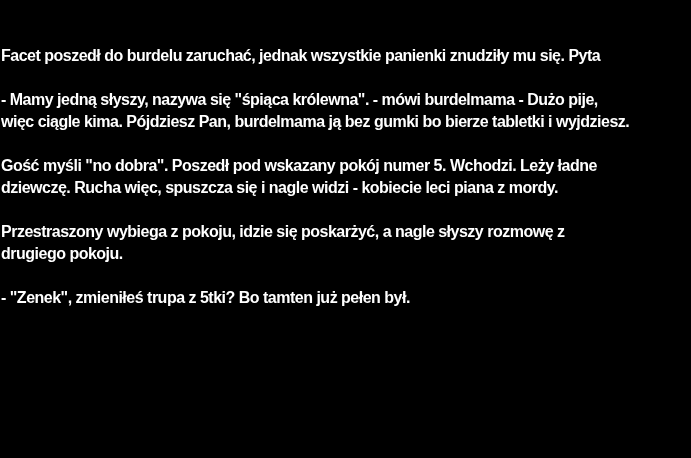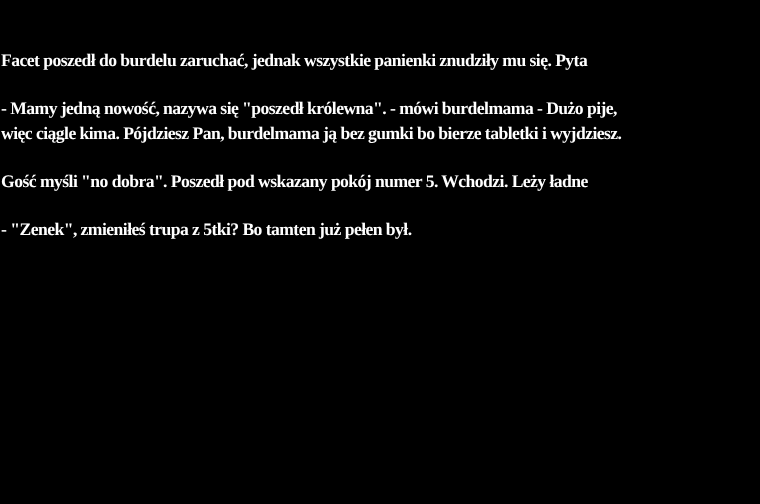--- a/index.html
+++ b/index.html
@@ -22,7 +22,7 @@
     box-sizing: border-box;
     padding: 45px 4px 0 1px;
     background: #000000;
-    font-family: Liberation Serif, serif;
+    font-family: Liberation Sans, sans-serif;
     font-weight: bold;
     font-size: 16px;
     letter-spacing: -0.5px;

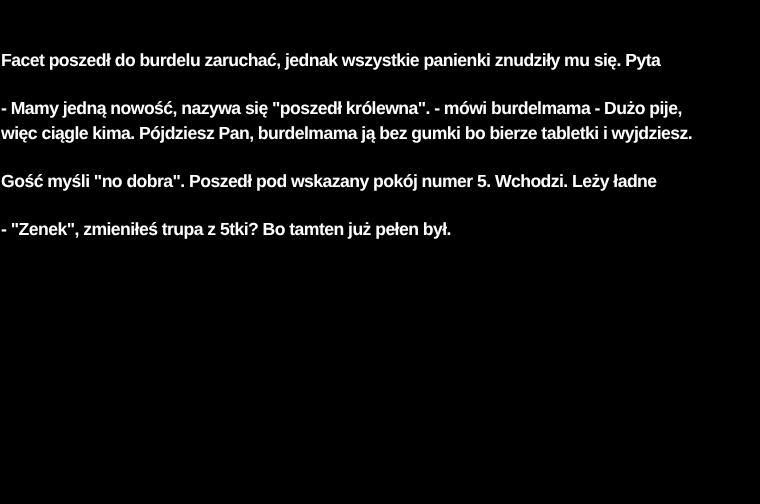--- a/index.html
+++ b/index.html
@@ -47,7 +47,7 @@
   </div>
 
   <div class="paragraph">
-    <div class="line">- Mamy jedną nowość, nazywa się "poszedł królewna". - mówi burdelmama - Dużo pije,</div>
+    <div class="line">- Mamy jedną słyszy, nazywa się "śpiąca królewna". - mówi burdelmama - Dużo pije,</div>
     <div class="line">więc ciągle kima. Pójdziesz Pan, burdelmama ją bez gumki bo bierze tabletki i wyjdziesz.</div>
   </div>
 

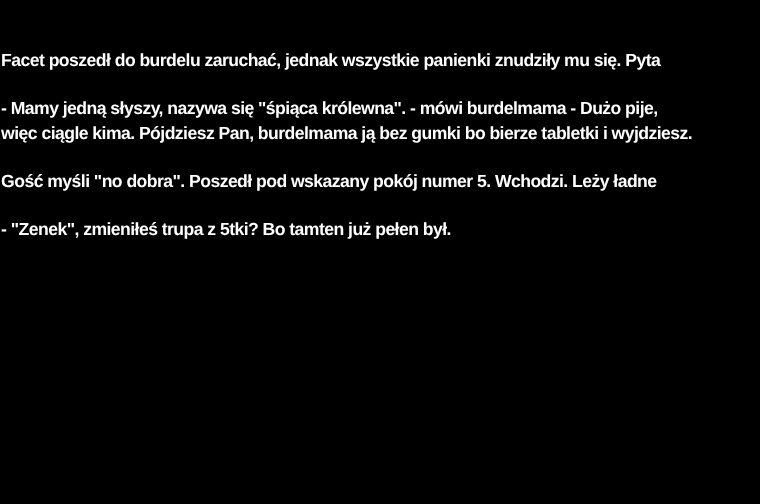--- a/index.html
+++ b/index.html
@@ -53,6 +53,7 @@
 
   <div class="paragraph">
     <div class="line">Gość myśli "no dobra". Poszedł pod wskazany pokój numer 5. Wchodzi. Leży ładne</div>
+    <div class="line">dziewczę. Rucha więc, spuszcza się i nagle widzi - kobiecie leci piana z mordy.</div>
   </div>
 
 

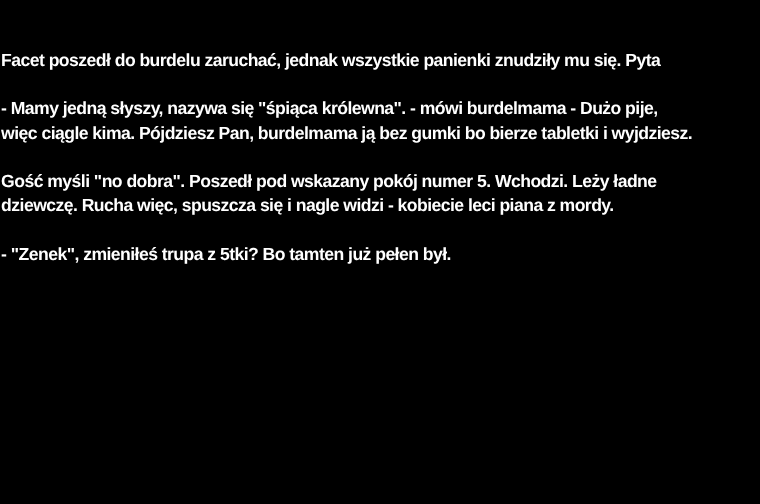--- a/index.html
+++ b/index.html
@@ -56,6 +56,10 @@
     <div class="line">dziewczę. Rucha więc, spuszcza się i nagle widzi - kobiecie leci piana z mordy.</div>
   </div>
 
+  <div class="paragraph">
+    <div class="line">Przestraszony wybiega z pokoju, idzie się poskarżyć, a nagle słyszy rozmowę z</div>
+    <div class="line">drugiego pokoju.</div>
+  </div>
 
   <div class="paragraph">
     <div class="line">- "Zenek", zmieniłeś trupa z 5tki? Bo tamten już pełen był.</div>

